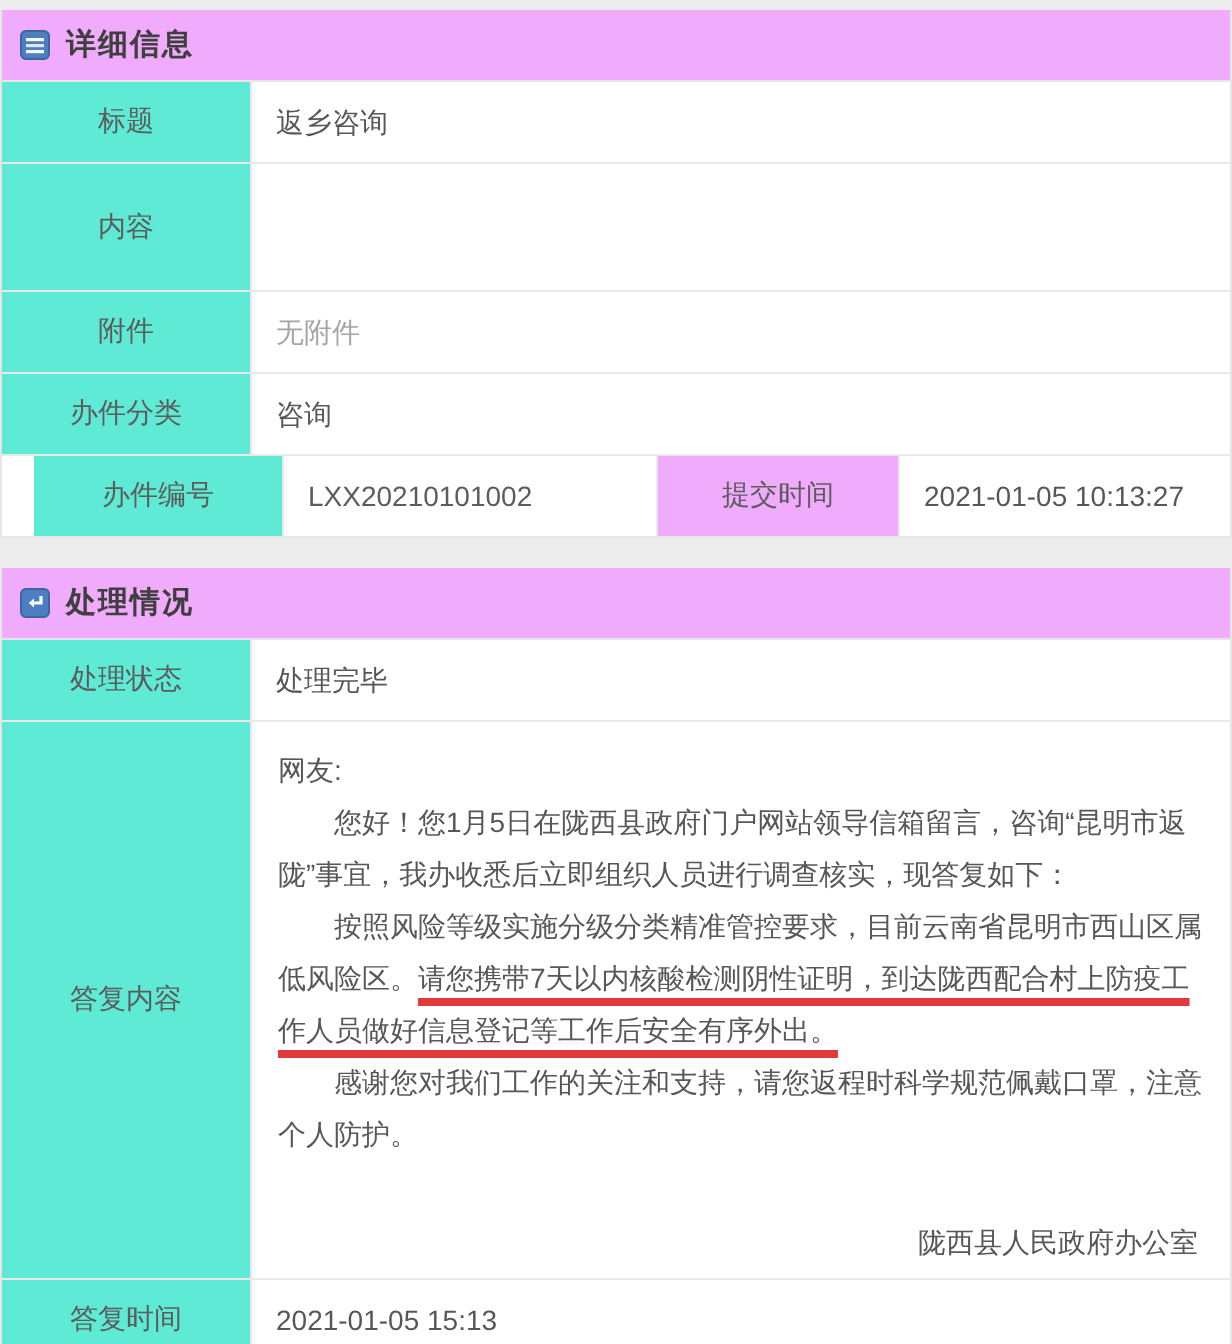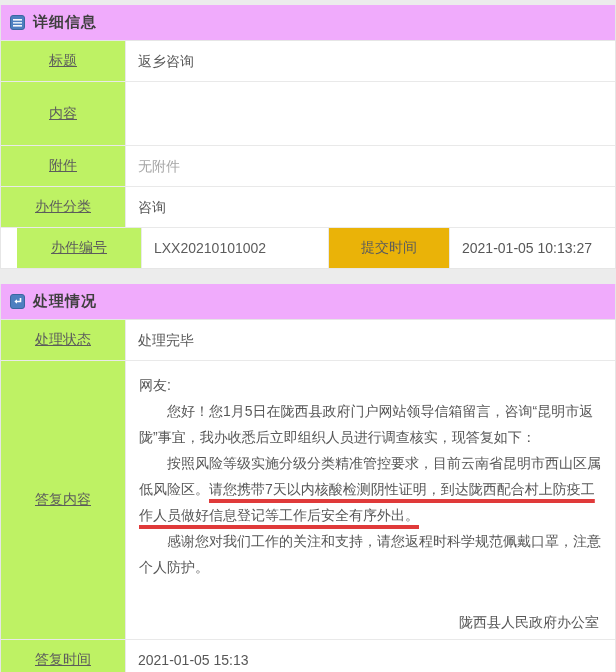--- a/index.html
+++ b/index.html
@@ -31,11 +31,10 @@
   .label {
     width:125px; min-width:125px;
     justify-content:center;
-    background:#bef264;
+    background:#5eead4;
     border-right:1px solid #e9e9e9;
     color:#5c5c5c;
     text-align:center;
-    text-decoration:underline;
   }
   .value { flex:1; padding:8px 12px; color:#575757; line-height:24px; }
   .muted { color:#a6a6a6; }

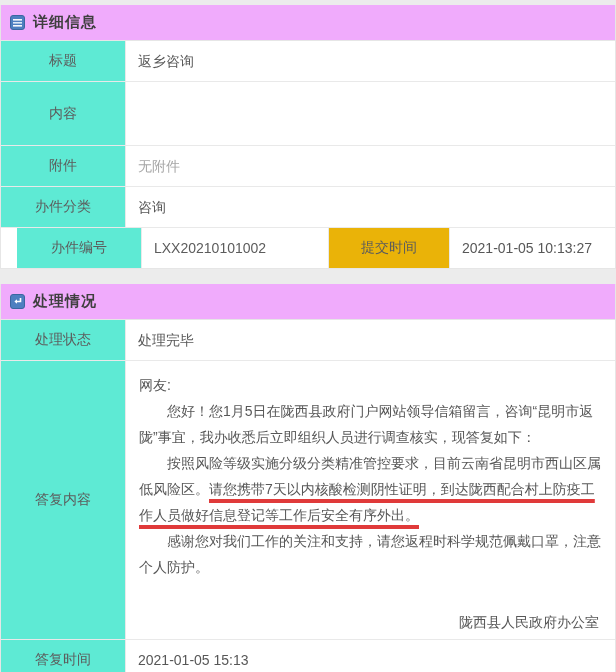--- a/index.html
+++ b/index.html
@@ -51,7 +51,7 @@
   .mid-label {
     width:121px; min-width:121px;
     justify-content:center;
-    background:#eab308;
+    background:#f0abfc;
     border-right:1px solid #e9e9e9;
   }
 

